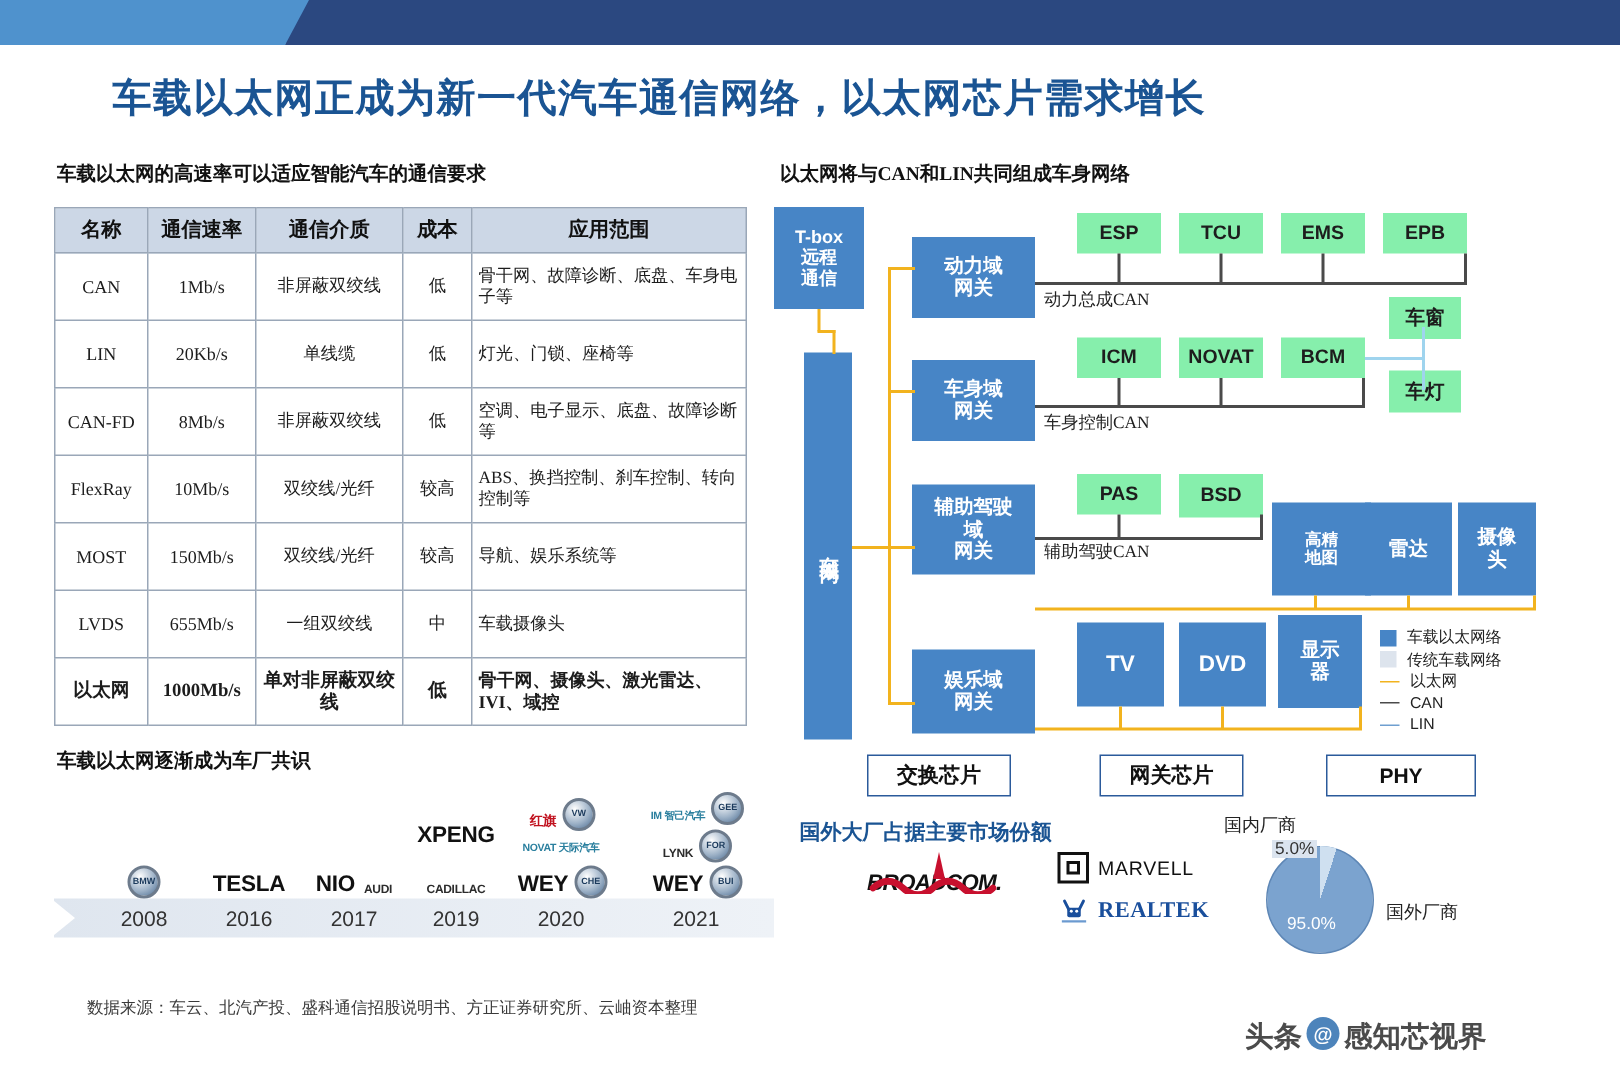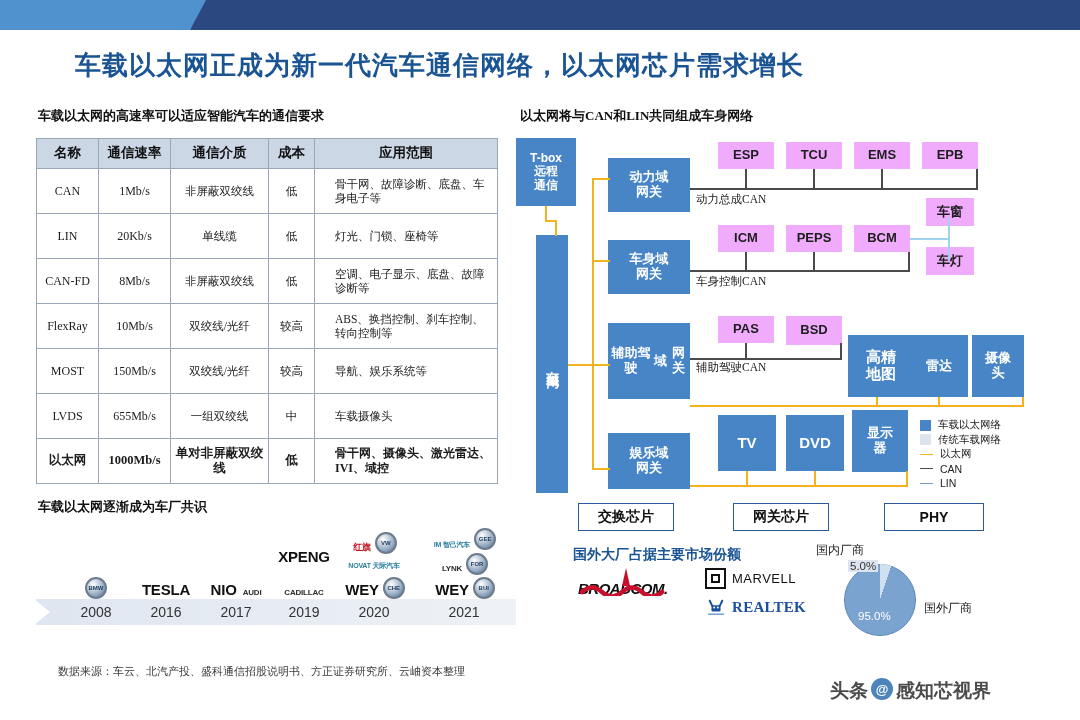--- a/index.html
+++ b/index.html
@@ -117,7 +117,7 @@
     background:#4785c6; color:#fff;
   }
   .bx-gray {
-    background:#f0abfc; color:#1d1d1d;
+    background:#86efac; color:#1d1d1d;
   }
   .bx-en { font-family:"Liberation Sans", sans-serif; }
 

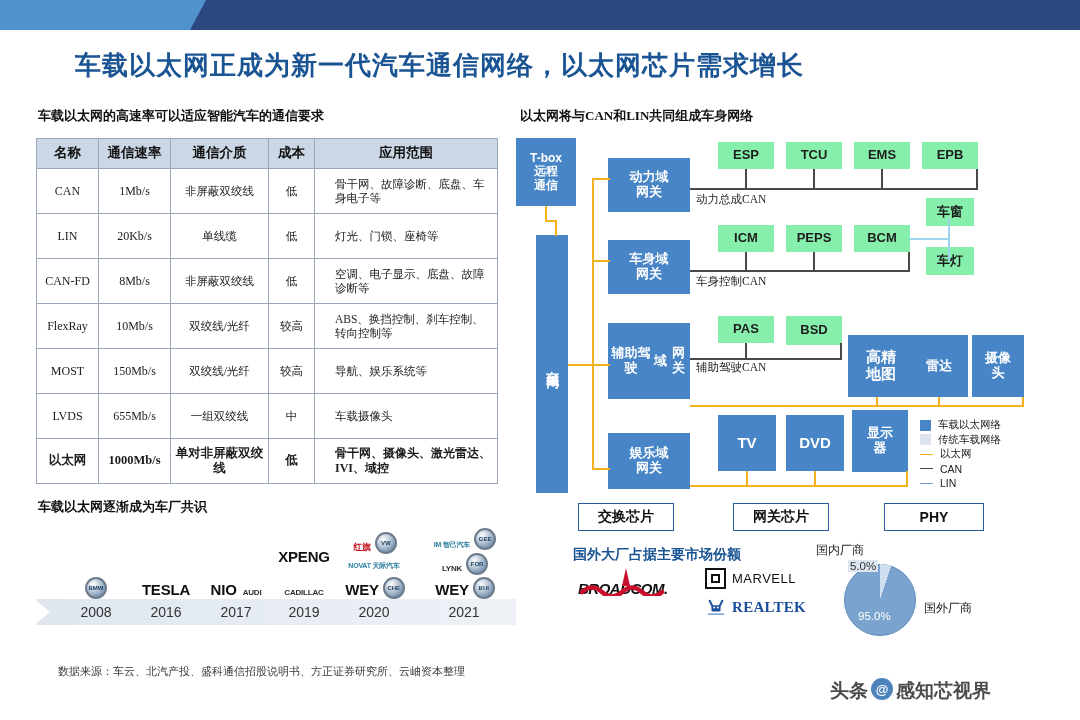--- a/index.html
+++ b/index.html
@@ -63,7 +63,7 @@
   table.spec td.rate{ width:72px; font-size:12px; }
   table.spec td.med { width:98px; }
   table.spec td.cost{ width:46px; }
-  table.spec td.app { width:auto; text-align:left; padding-left:20px; }
+  table.spec td.app { width:auto; text-align:left; padding-left:4px; }
   table.spec tr.hi td { font-weight:bold; font-size:12.5px; }
   table.spec tr.hi td.app { font-size:12px; }
 

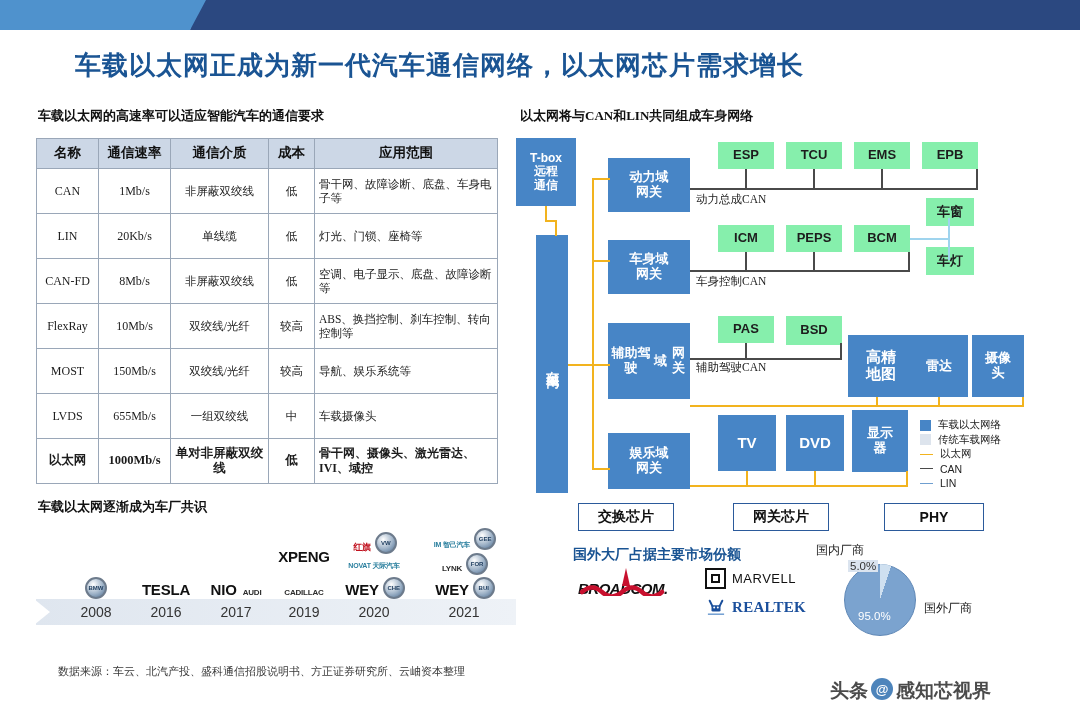--- a/index.html
+++ b/index.html
@@ -413,7 +413,7 @@
     <span>ICM</span>
   </div>
   <div class="bx bx-gray bx-en" style="left:274px; top:95px; width:56px; height:27px; font-size:13px;">
-    <span>PEPS</span>
+    <span>NOVAT</span>
   </div>
   <div class="bx bx-gray bx-en" style="left:342px; top:95px; width:56px; height:27px; font-size:13px;">
     <span>BCM</span>

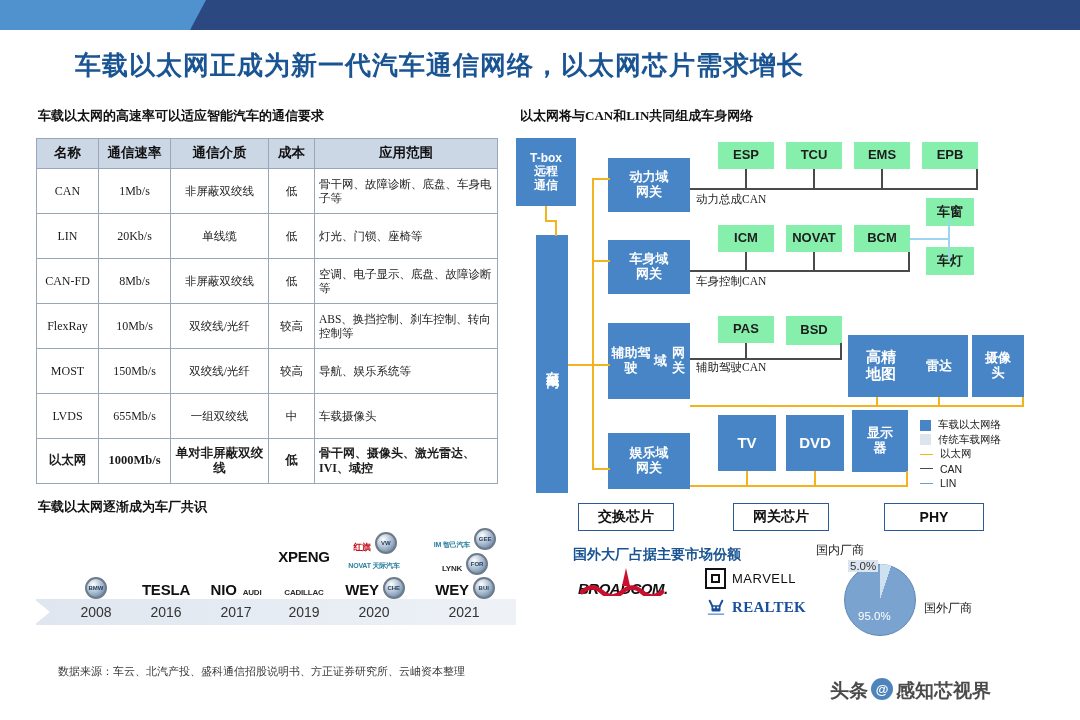--- a/index.html
+++ b/index.html
@@ -376,7 +376,7 @@
   </div>
   <div class="ln ln-y" style="left:80px; top:130px; width:18px; height:2px;"></div>
 
-  <div class="bx bx-blue" style="left:96px; top:193px; width:82px; height:76px; font-size:13px; flex-direction:row;">
+  <div class="bx bx-blue" style="left:96px; top:193px; width:82px; height:60px; font-size:13px; flex-direction:column;">
     <span>辅助驾驶</span>
     <span>域</span>
     <span>网关</span>

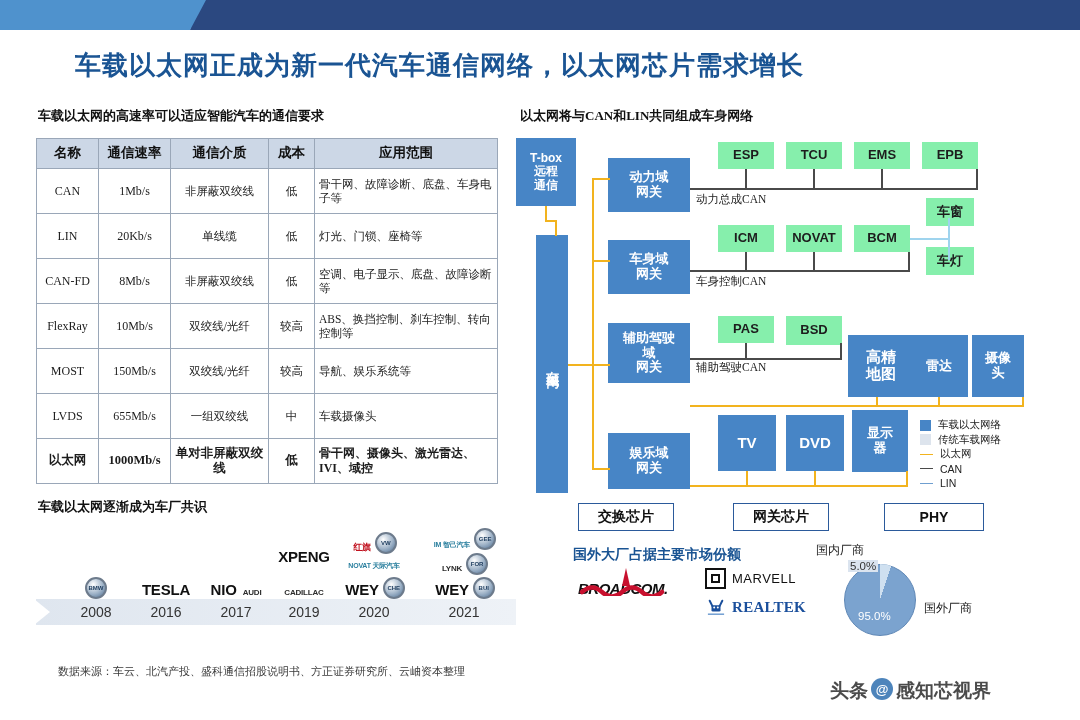--- a/index.html
+++ b/index.html
@@ -444,7 +444,7 @@
   <div class="ln ln-k" style="left:328px; top:213px; width:1.6px; height:15px;"></div>
   <div class="lbl" style="left:184px; top:230px;">辅助驾驶CAN</div>
 
-  <div class="bx bx-blue" style="left:336px; top:205px; width:66px; height:62px; font-size:15px; flex-direction:column;">
+  <div class="bx bx-blue" style="left:336px; top:205px; width:66px; height:62px; font-size:11px; flex-direction:column;">
     <span>高精</span>
     <span>地图</span>
   </div>

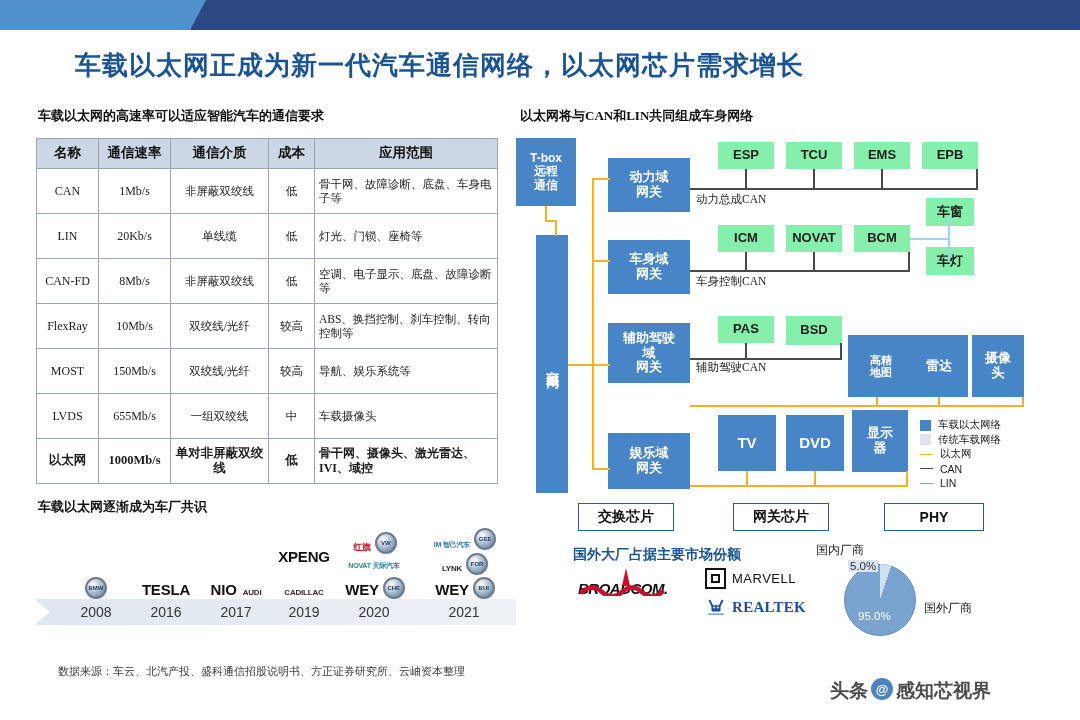--- a/index.html
+++ b/index.html
@@ -40,7 +40,7 @@
   #h-left  { left:38px;  top:107px; }
   #h-right { left:520px; top:107px; }
   #h-timeline { left:38px; top:498px; }
-  #h-market { left:533px; top:546px; color:#1a5493; font-size:14px;margin-left:40px; }
+  #h-market { left:533px; top:546px; color:#1a5493; font-size:14px; }
 
   
   table.spec {

